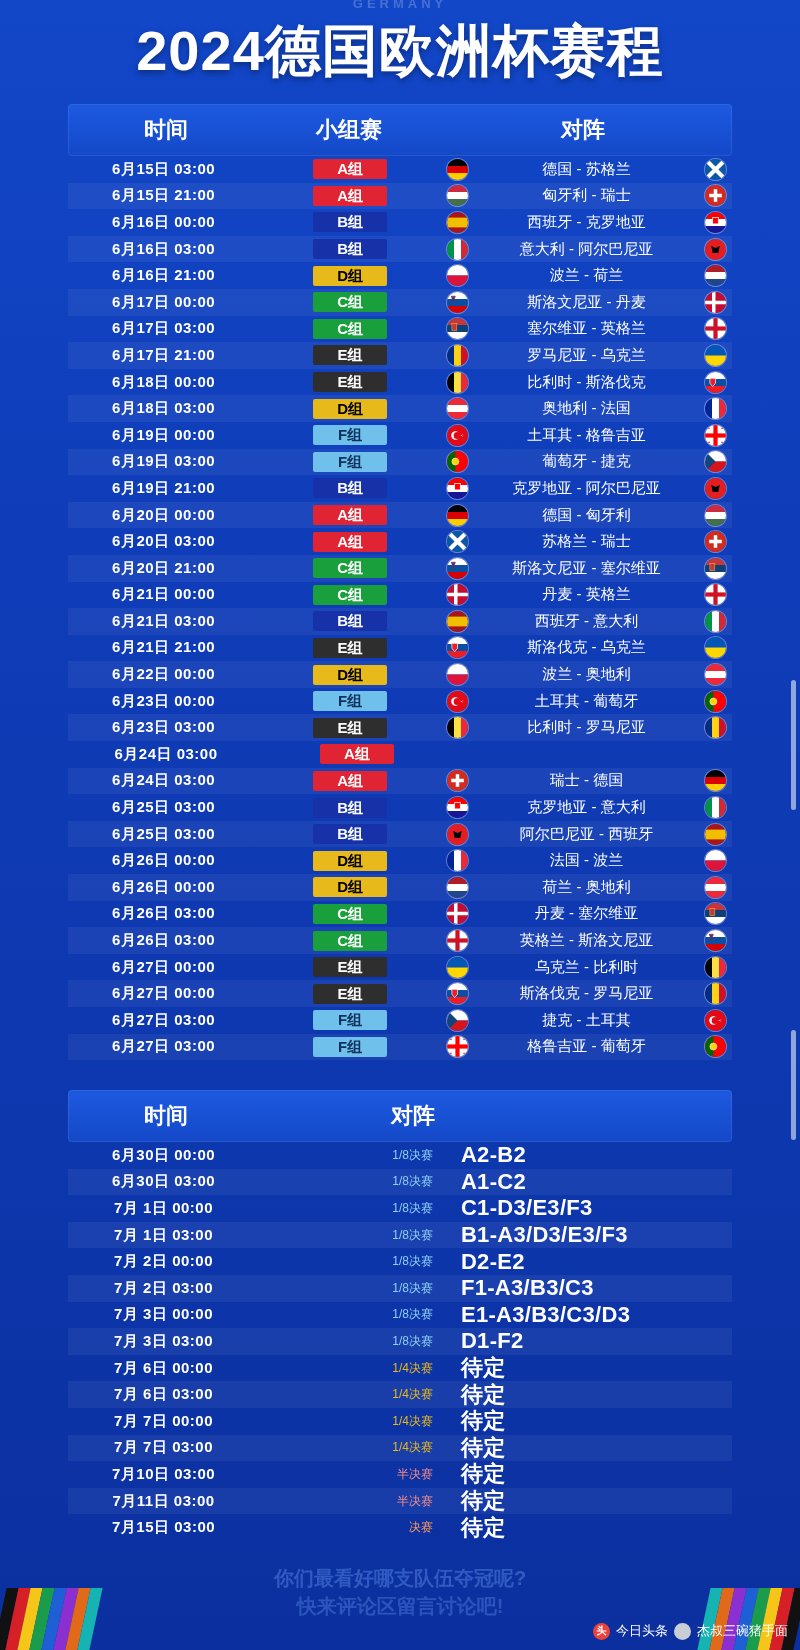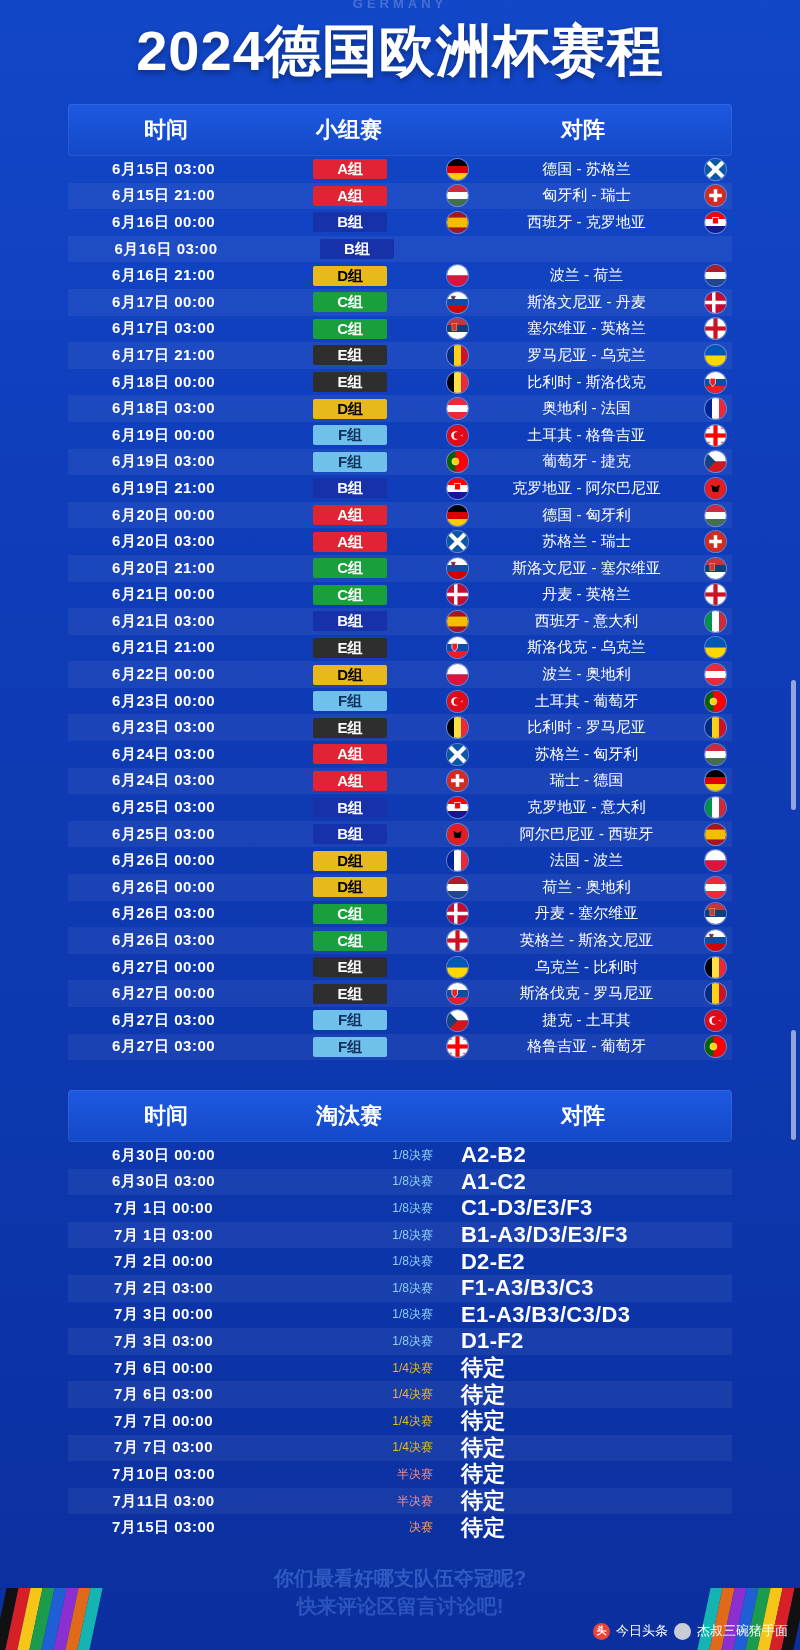--- a/index.html
+++ b/index.html
@@ -317,6 +317,22 @@
           <div class="time">6月16日 03:00</div>
           <div class="groupwrap">
             <span class="gtag g-B">B组</span>
+          </div>
+          <div class="matchwrap">
+            <span class="flag">
+              <svg viewBox="0 0 30 30" preserveAspectRatio="xMidYMid slice">
+                <rect width="10" height="30" fill="#009246"></rect>
+                <rect x="10" width="10" height="30" fill="#fff"></rect>
+                <rect x="20" width="10" height="30" fill="#ce2b37"></rect>
+              </svg>
+            </span>
+            <span class="teams">意大利 - 阿尔巴尼亚</span>
+            <span class="flag">
+              <svg viewBox="0 0 30 30" preserveAspectRatio="xMidYMid slice">
+                <rect width="30" height="30" fill="#e41e20"></rect>
+                <path d="M9 10 L15 13 L21 10 L19 20 L11 20 Z" fill="#000"></path>
+              </svg>
+            </span>
           </div>
         </div>
         <div class="row">

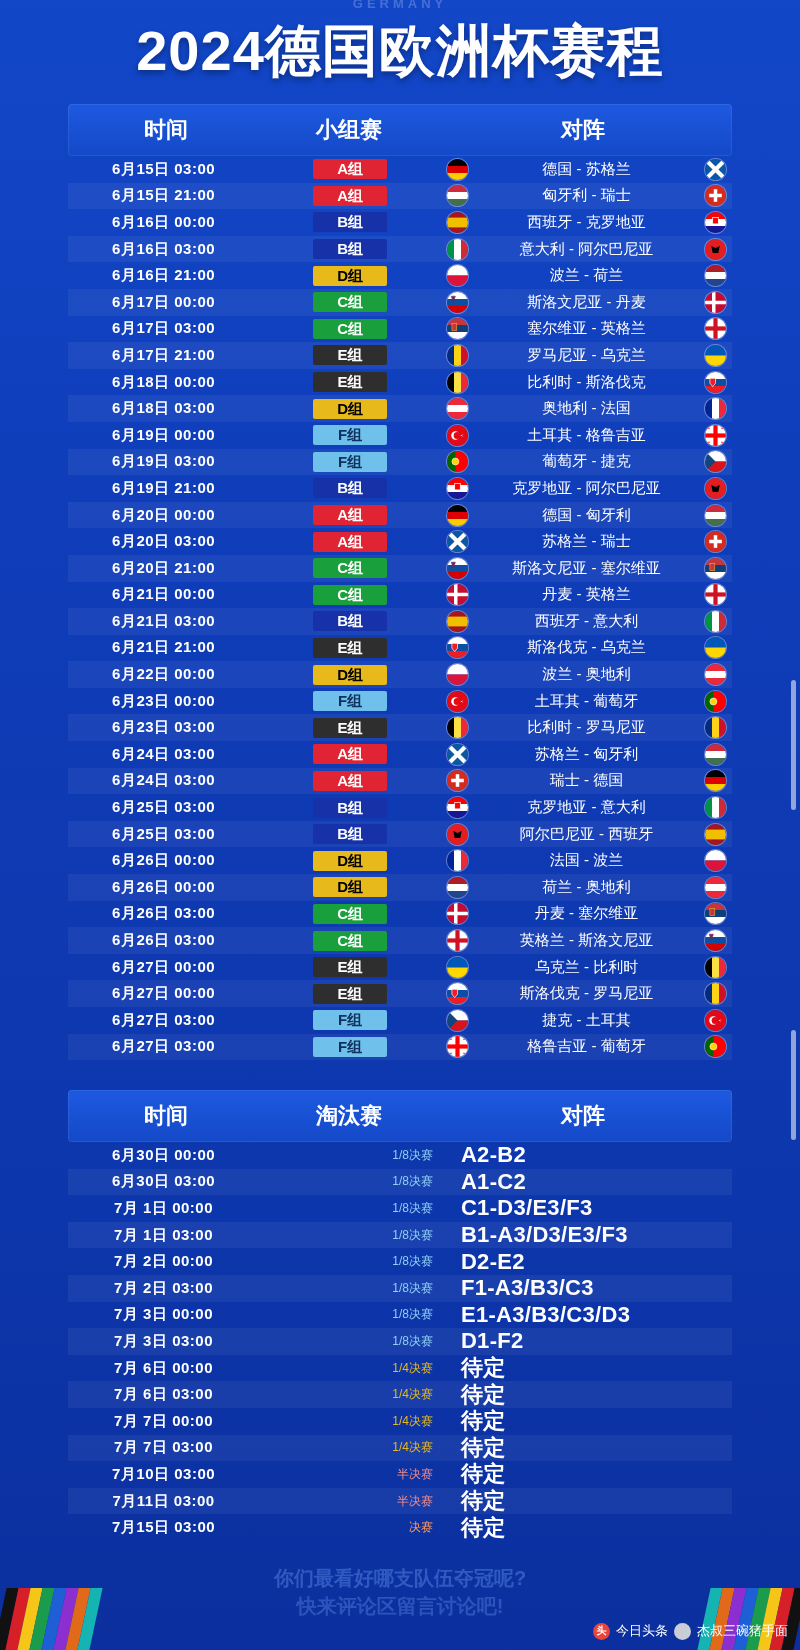--- a/index.html
+++ b/index.html
@@ -759,22 +759,6 @@
           <div class="time">6月24日 03:00</div>
           <div class="groupwrap">
             <span class="gtag g-A">A组</span>
-          </div>
-          <div class="matchwrap">
-            <span class="flag">
-              <svg viewBox="0 0 30 30" preserveAspectRatio="xMidYMid slice">
-                <rect width="30" height="30" fill="#0a57a4"></rect>
-                <path d="M0 0 L30 30 M30 0 L0 30" stroke="#fff" stroke-width="6"></path>
-              </svg>
-            </span>
-            <span class="teams">苏格兰 - 匈牙利</span>
-            <span class="flag">
-              <svg viewBox="0 0 30 30" preserveAspectRatio="xMidYMid slice">
-                <rect width="30" height="10" fill="#cd2a3e"></rect>
-                <rect y="10" width="30" height="10" fill="#fff"></rect>
-                <rect y="20" width="30" height="10" fill="#436f4d"></rect>
-              </svg>
-            </span>
           </div>
         </div>
         <div class="row alt">

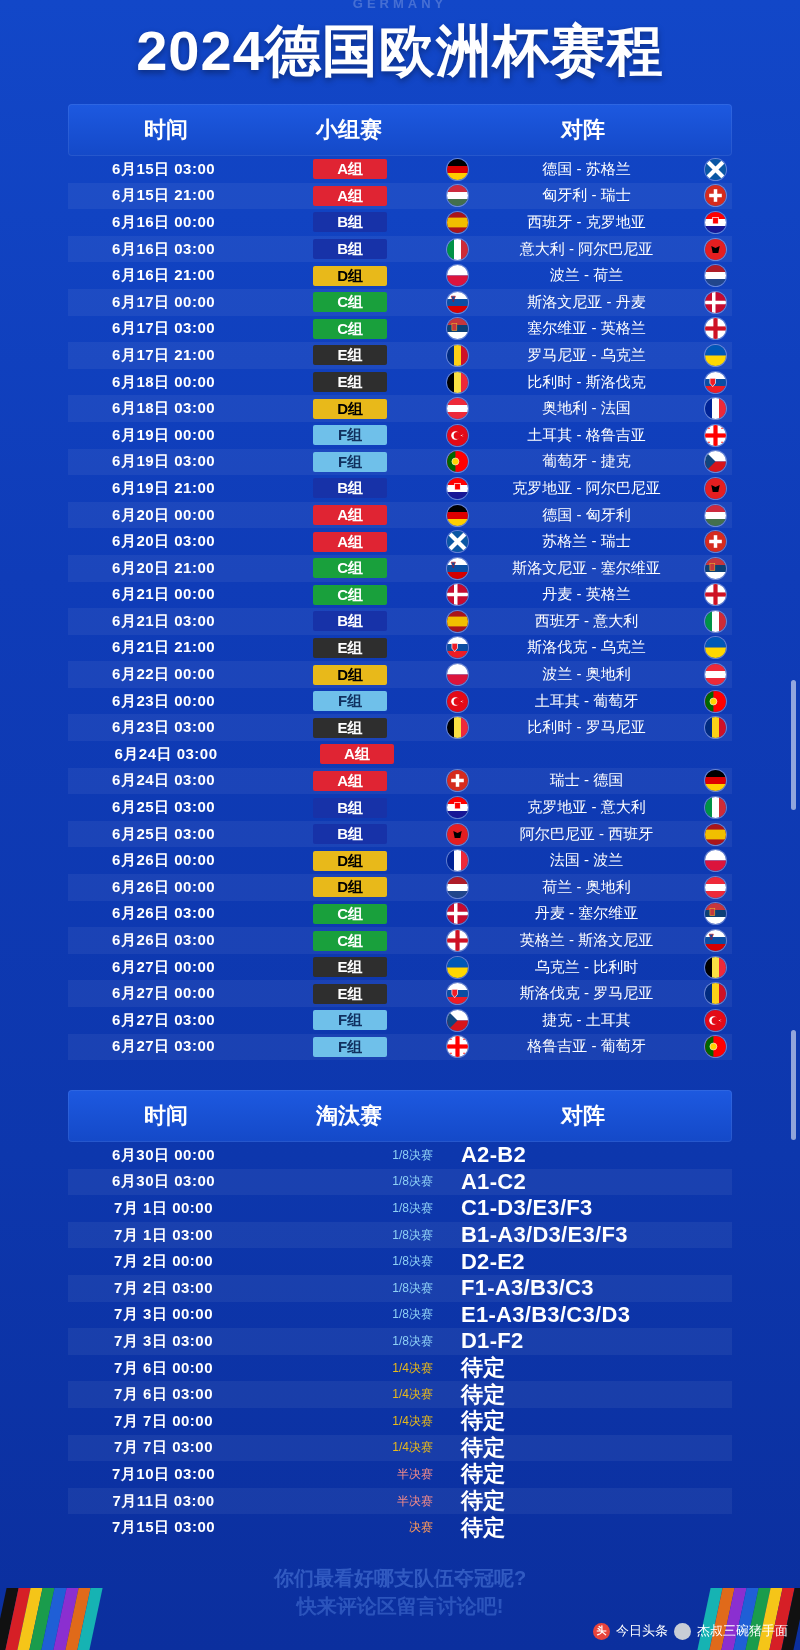--- a/index.html
+++ b/index.html
@@ -1025,7 +1025,6 @@
   <div class="block" id="ko-block" style="top:1090px;">
     <div class="hdr">
       <div class="cell c-time">时间</div>
-      <div class="cell c-group">淘汰赛</div>
       <div class="cell c-match">对阵</div>
     </div>
     <div id="ko-rows">

